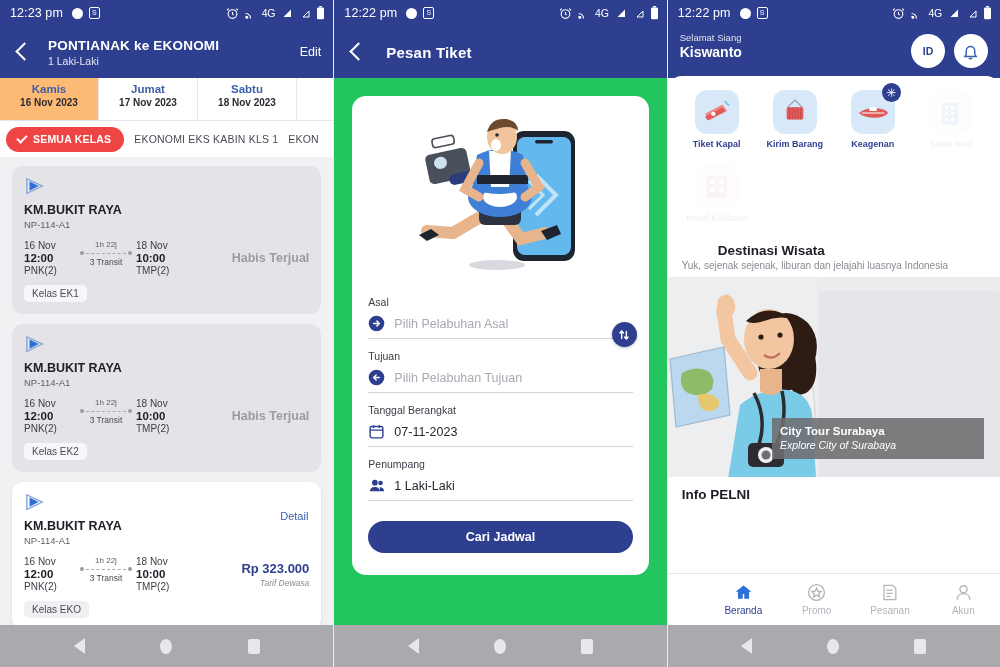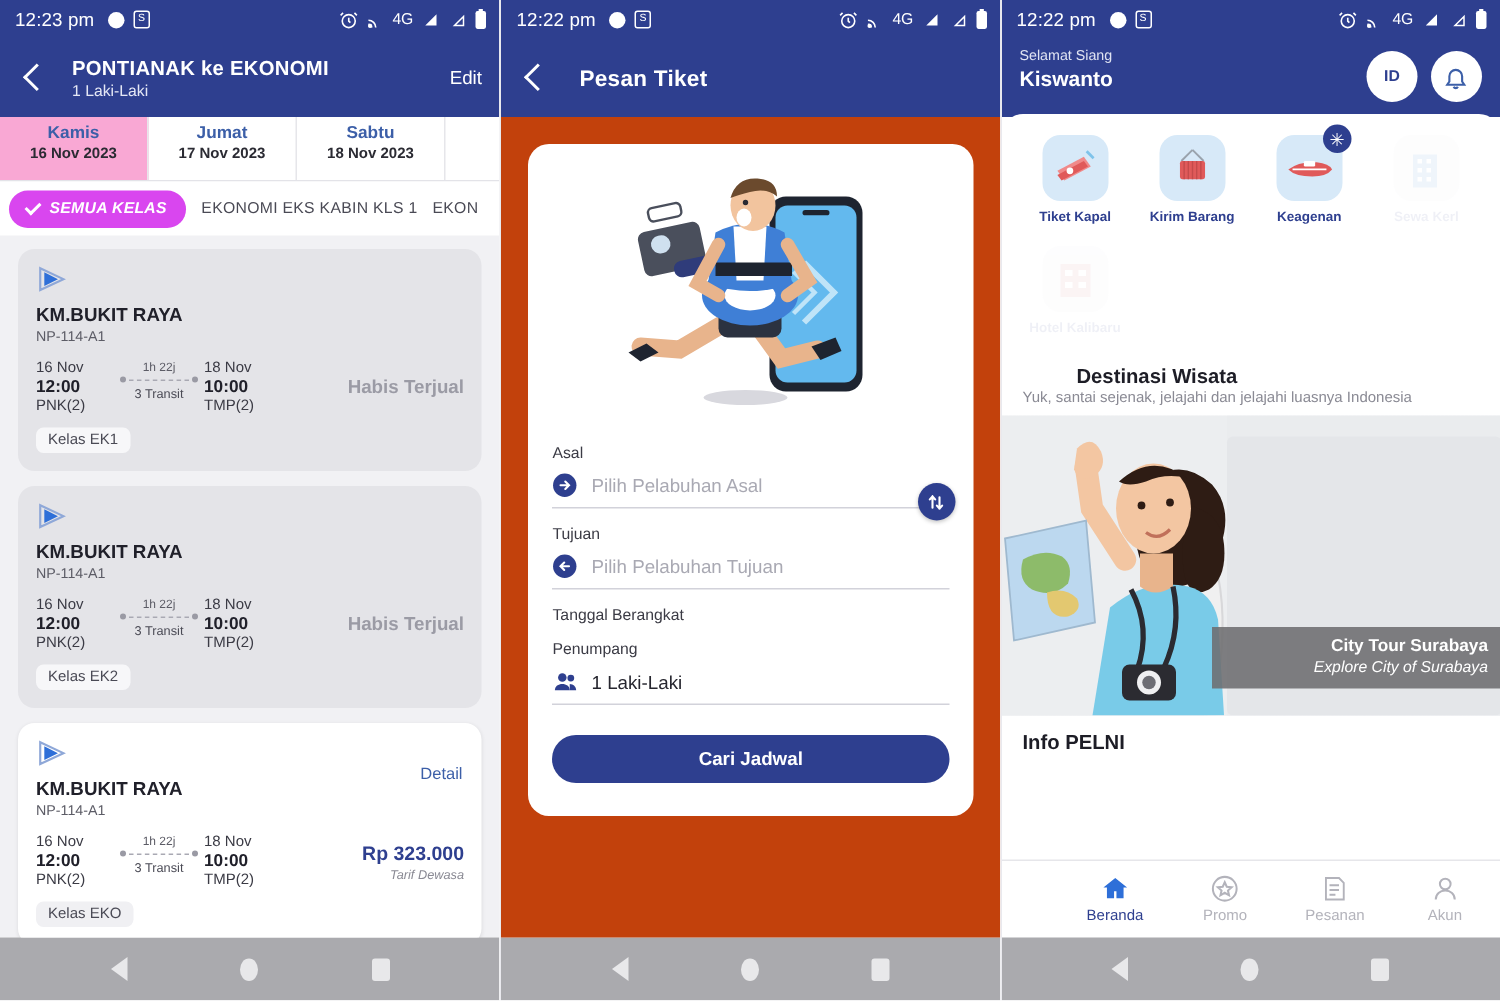--- a/index.html
+++ b/index.html
@@ -50,7 +50,7 @@
   .datetabs { display: flex; background: #fff; flex: 0 0 43px; border-bottom: 1px solid #e3e3e8; }
   .datetab { flex: 0 0 99px; text-align: center; padding-top: 5px;
              border-right: 1px solid #e6e6ea; }
-  .datetab.active { background: #f9a8d4; }
+  .datetab.active { background: #fdba74; }
   .dt-day { font-size: 11.5px; font-weight: bold; color: #3c5fa8; }
   .dt-date { font-size: 10px; font-weight: bold; color: #2b2b33; margin-top: 2px; }
 

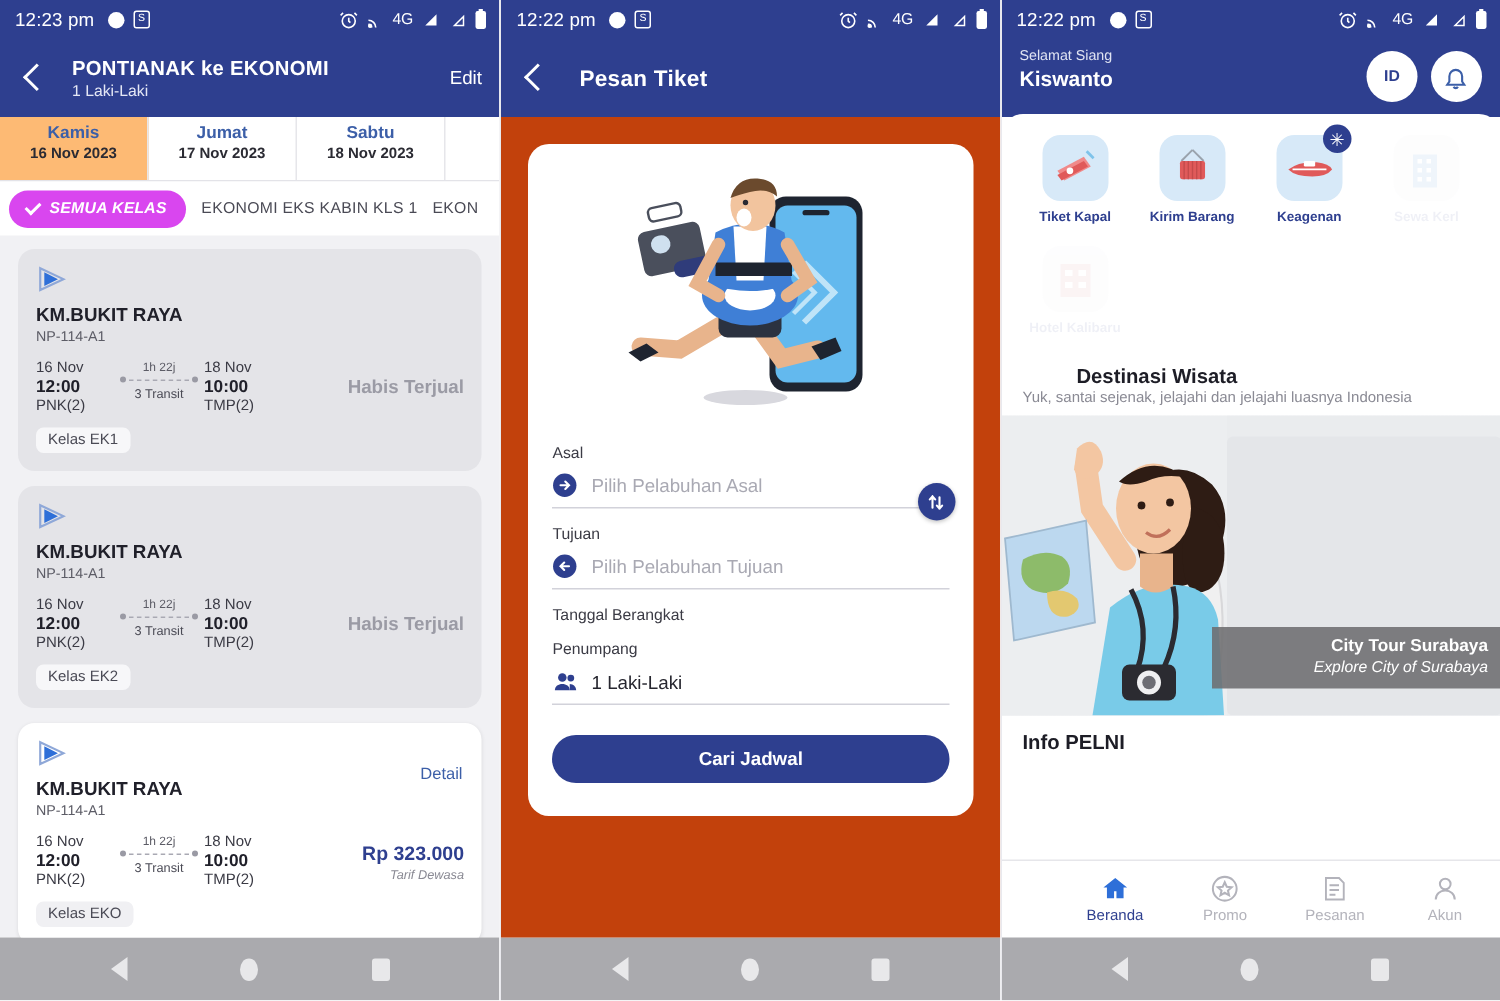--- a/index.html
+++ b/index.html
@@ -56,9 +56,9 @@
 
   .classbar { display: flex; align-items: center; flex: 0 0 36px; background: #fff;
               padding-left: 6px; gap: 10px; overflow: hidden; }
-  .chip { background: #d946ef; color: #fff; border-radius: 16px; height: 25px;
+  .chip { background: #ef4444; color: #fff; border-radius: 16px; height: 25px;
           display: flex; align-items: center; gap: 6px; padding: 0 13px 0 10px;
-          font-size: 10.5px; font-weight: bold; letter-spacing: .2px; white-space: nowrap; font-style: italic; }
+          font-size: 10.5px; font-weight: bold; letter-spacing: .2px; white-space: nowrap; }
   .chip .tick { width: 11px; height: 11px; position: relative; flex: 0 0 11px; }
   .chip .tick::before { content:""; position:absolute; left:1px; top:1px; width:8px; height:4px;
                         border-left:2px solid #fff; border-bottom:2px solid #fff; transform: rotate(-45deg); }

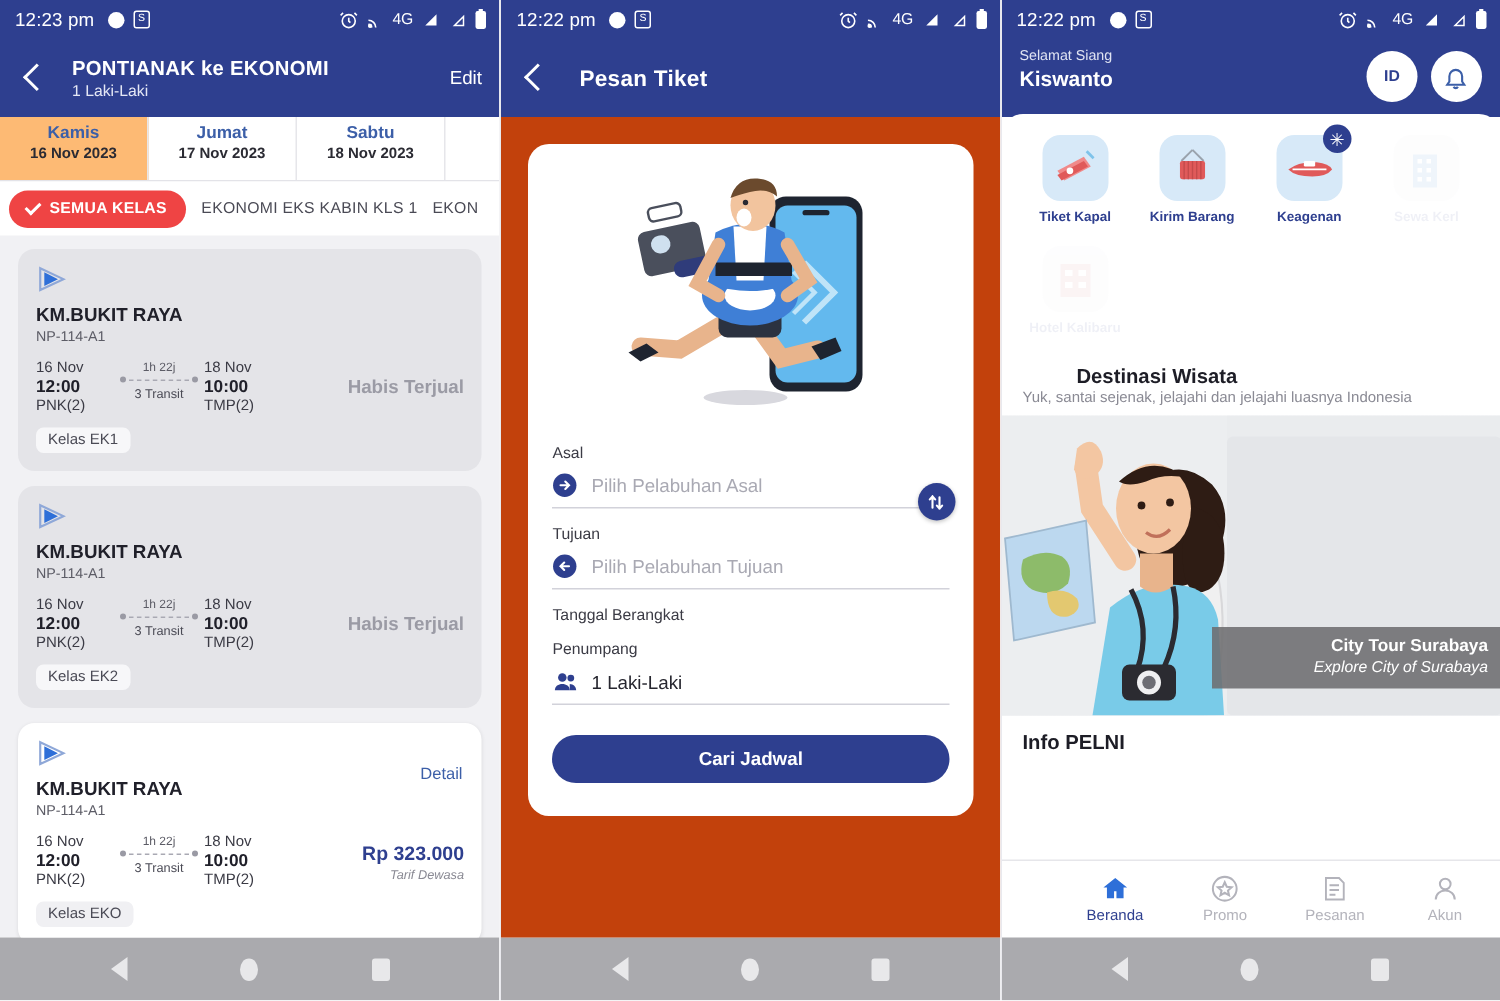--- a/index.html
+++ b/index.html
@@ -616,7 +616,7 @@
 
       <div class="sect">
         <div class="sect-title">Destinasi Wisata</div>
-        <div class="sect-sub">Yuk, santai sejenak, jelajahi dan jelajahi luasnya Indonesia</div>
+        <div class="sect-sub">Yuk, sejenak sejenak, liburan dan jelajahi luasnya Indonesia</div>
       </div>
 
       <div class="promo">

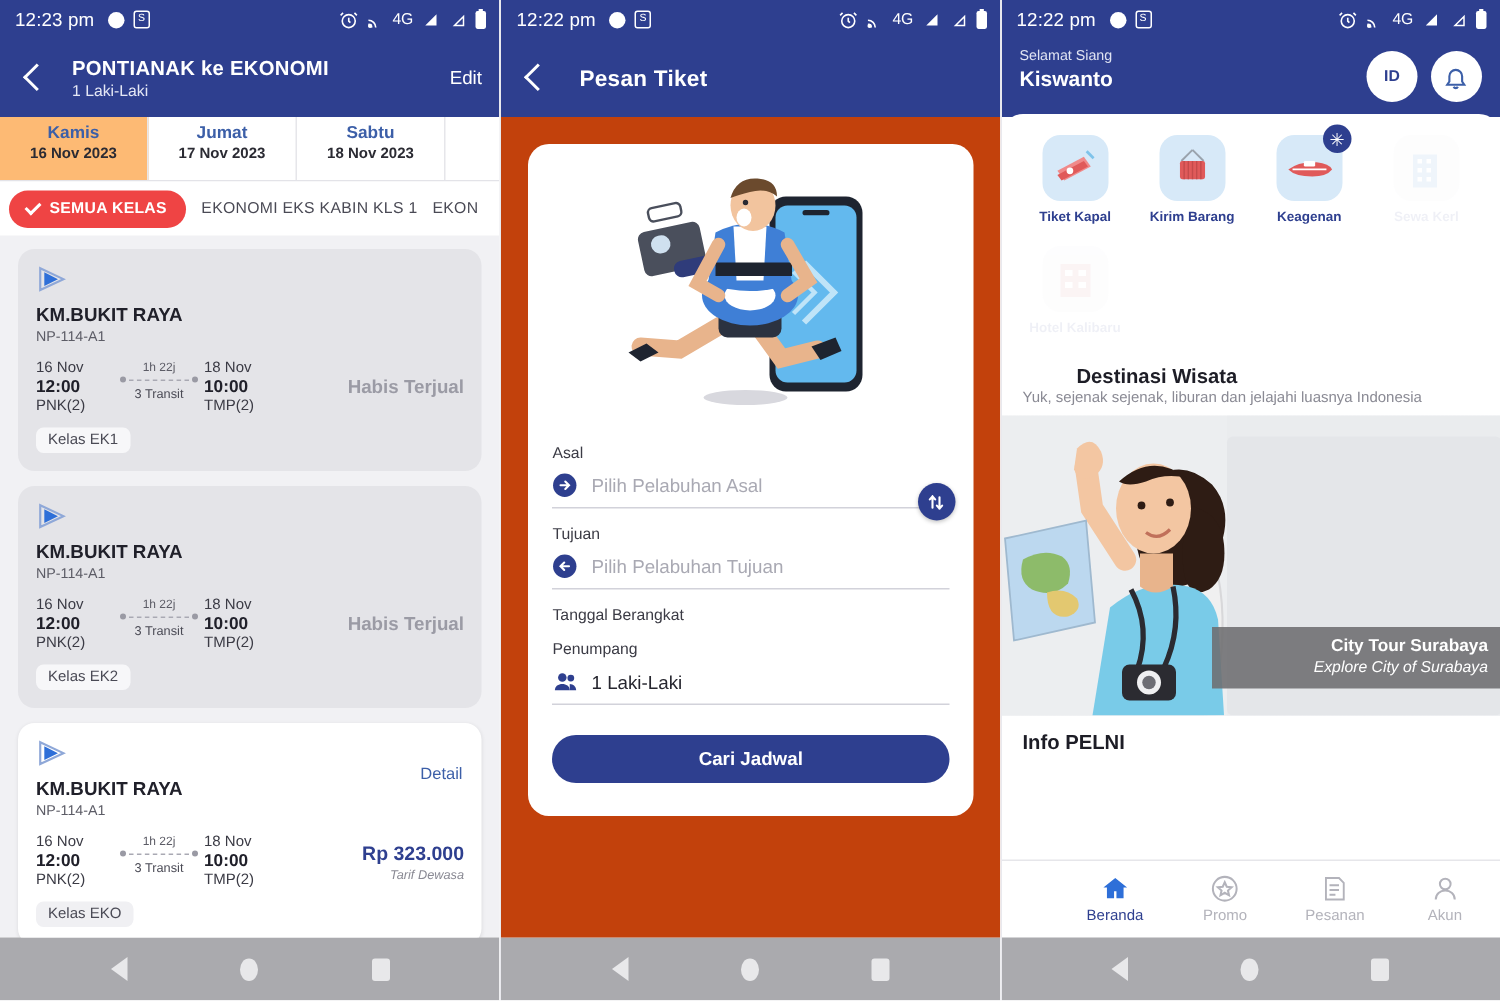--- a/index.html
+++ b/index.html
@@ -97,7 +97,7 @@
   .card.avail .kelas { background: #f0f0f3; }
 
   
-  .s2-body { flex: 1 1 auto; background: #c2410c; padding: 0 18px; position: relative; }
+  .s2-body { flex: 1 1 auto; background: #22c55e; padding: 0 18px; position: relative; }
   .s2-appbar { height: 52px; }
   .s2-title { margin-left: 18px; font-size: 15px; font-weight: bold; letter-spacing: .2px; }
   .s2-card { background: #fff; border-radius: 14px; margin-top: 18px; padding: 14px 16px 22px;

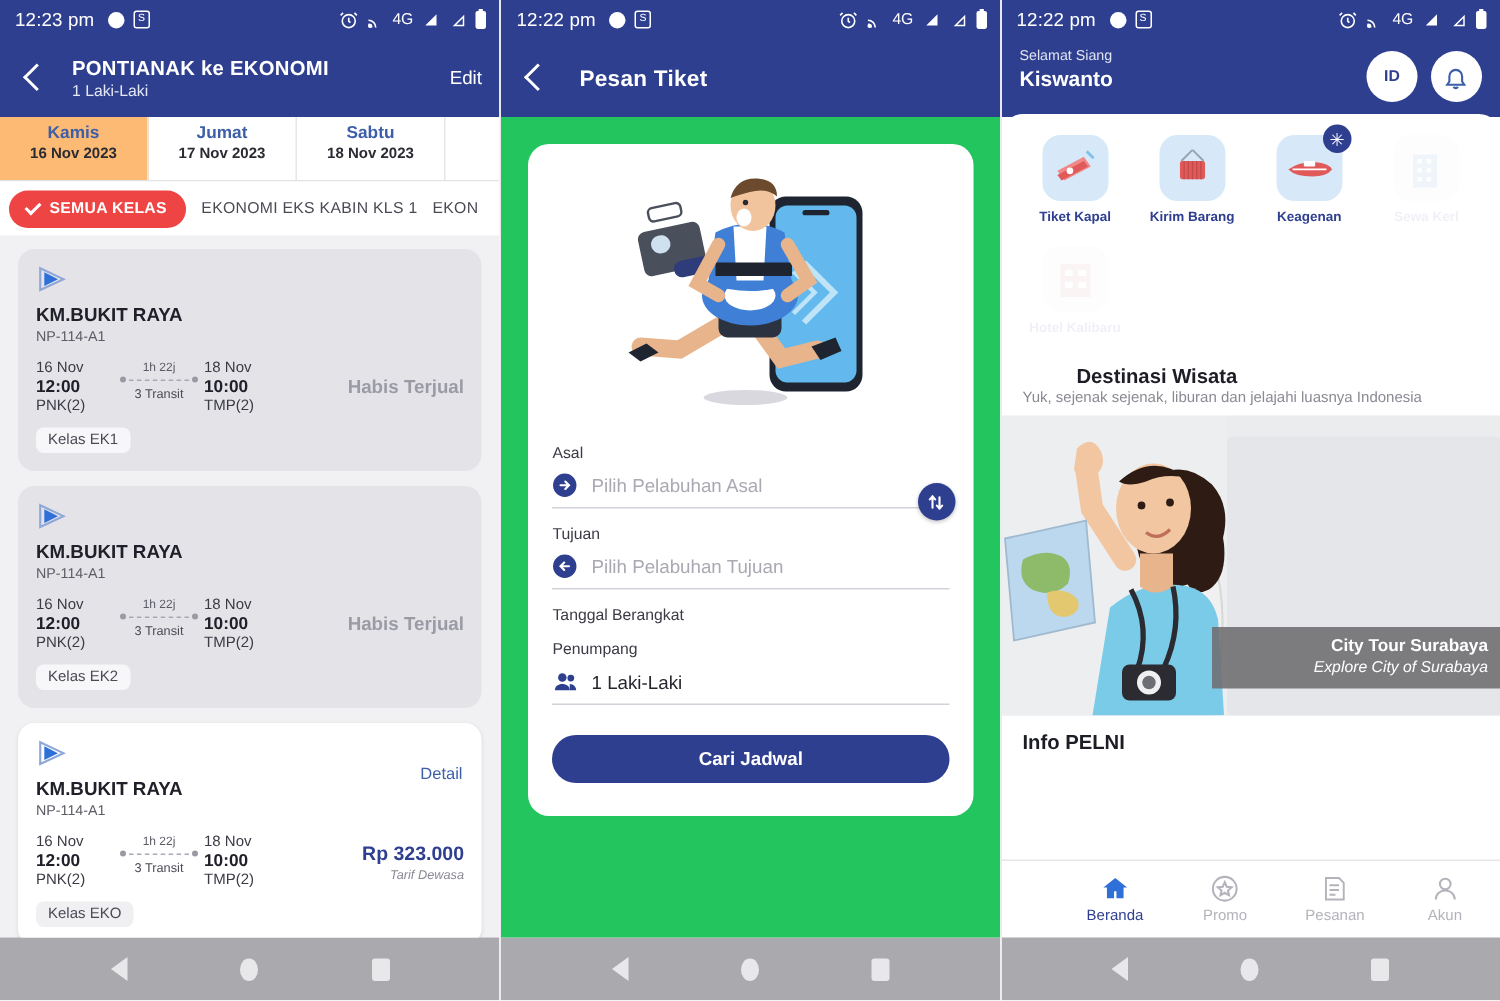--- a/index.html
+++ b/index.html
@@ -469,6 +469,15 @@
 
         <div class="field">
           <div class="field-label">Tanggal Berangkat</div>
+          <div class="field-row">
+            <span class="fi">
+              <svg width="17" height="17" viewBox="0 0 24 24" fill="none" stroke="#2e3f8f" stroke-width="2">
+                  <rect x="3" y="5" width="18" height="16" rx="2.5"></rect>
+                  <path d="M3 10h18M8 3v4M16 3v4"></path>
+                </svg>
+            </span>
+            <span class="field-val">07-11-2023</span>
+          </div>
         </div>
 
         <div class="field">

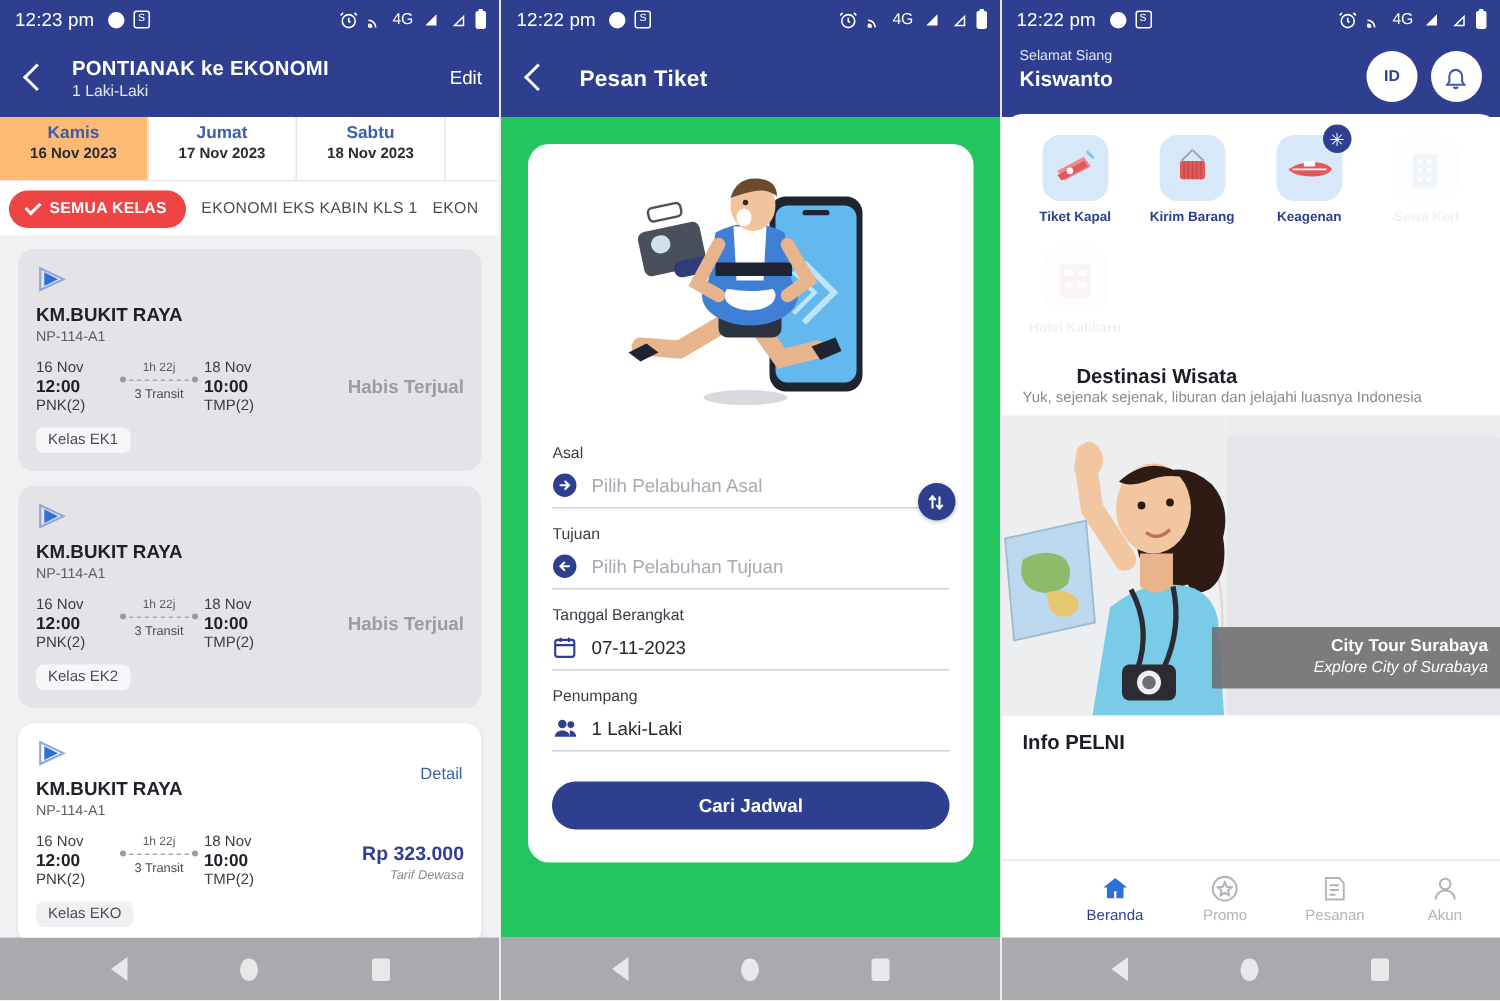--- a/index.html
+++ b/index.html
@@ -145,8 +145,8 @@
 
   .promo { height: 200px; position: relative; overflow: hidden;
            background: linear-gradient(180deg,#eceef0 0%,#e4e6e9 100%); }
-  .promo-caption { position: absolute; right: 0; bottom: 18px; width: 192px;
-                   background: rgba(109,109,112,.88); color: #fff; text-align: right;
+  .promo-caption { position: absolute; right: 16px; bottom: 18px; width: 212px;
+                   background: rgba(109,109,112,.88); color: #fff; text-align: left;
                    padding: 7px 8px 8px; }
   .promo-cap-t { font-size: 11.5px; font-weight: bold; }
   .promo-cap-s { font-size: 10.5px; font-style: italic; margin-top: 2px; }

